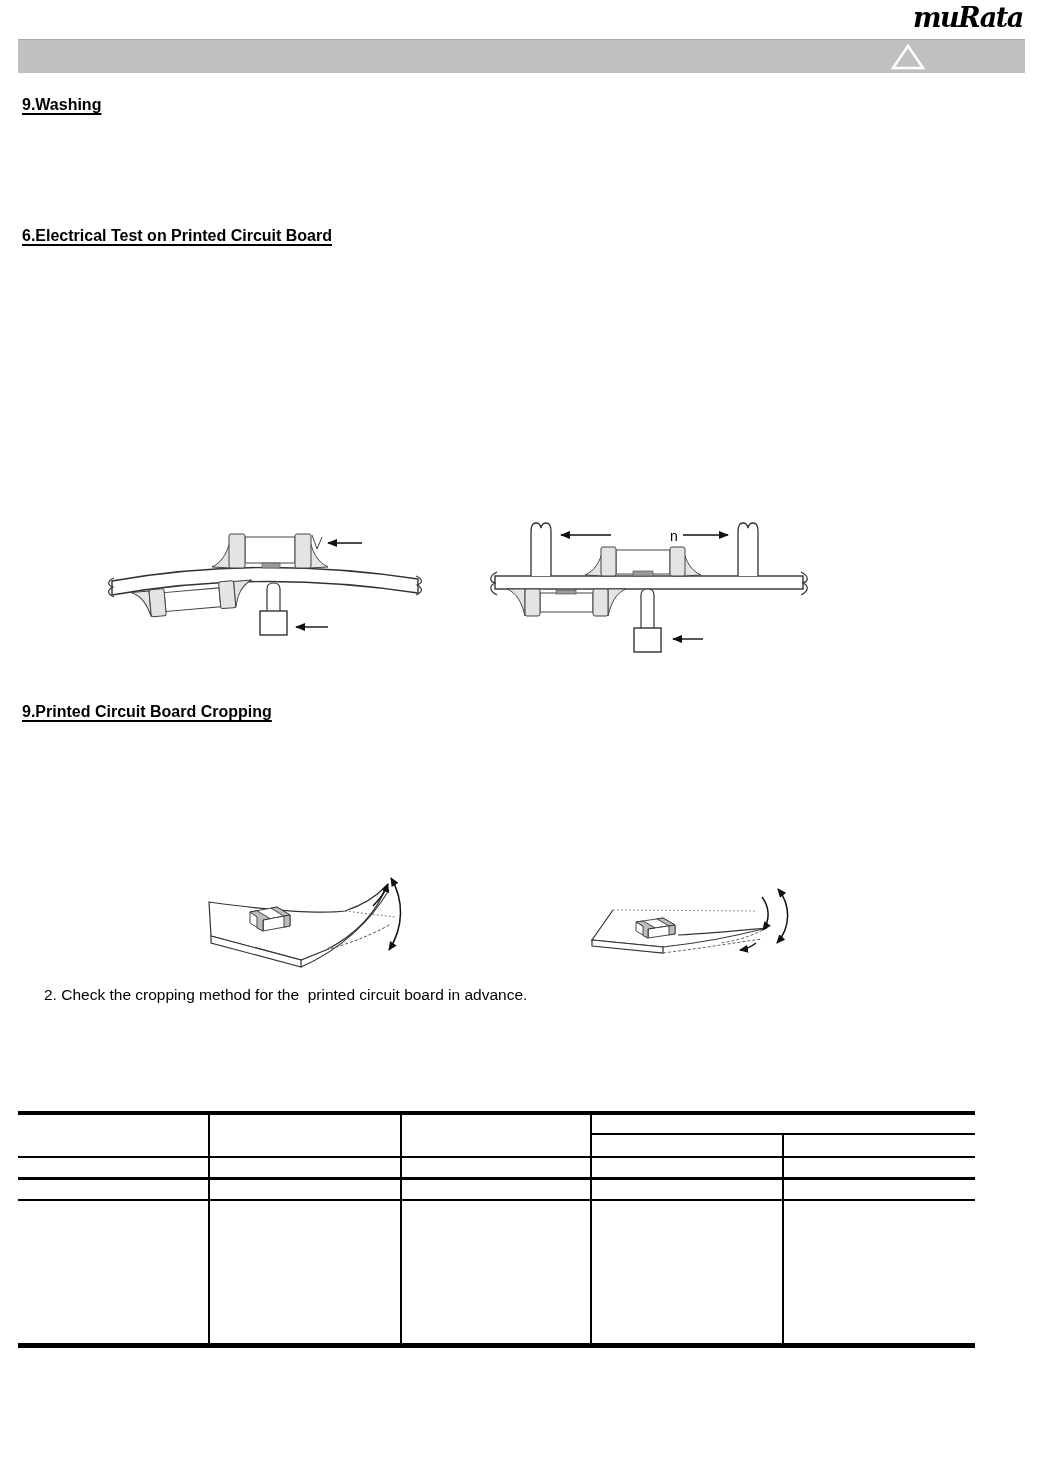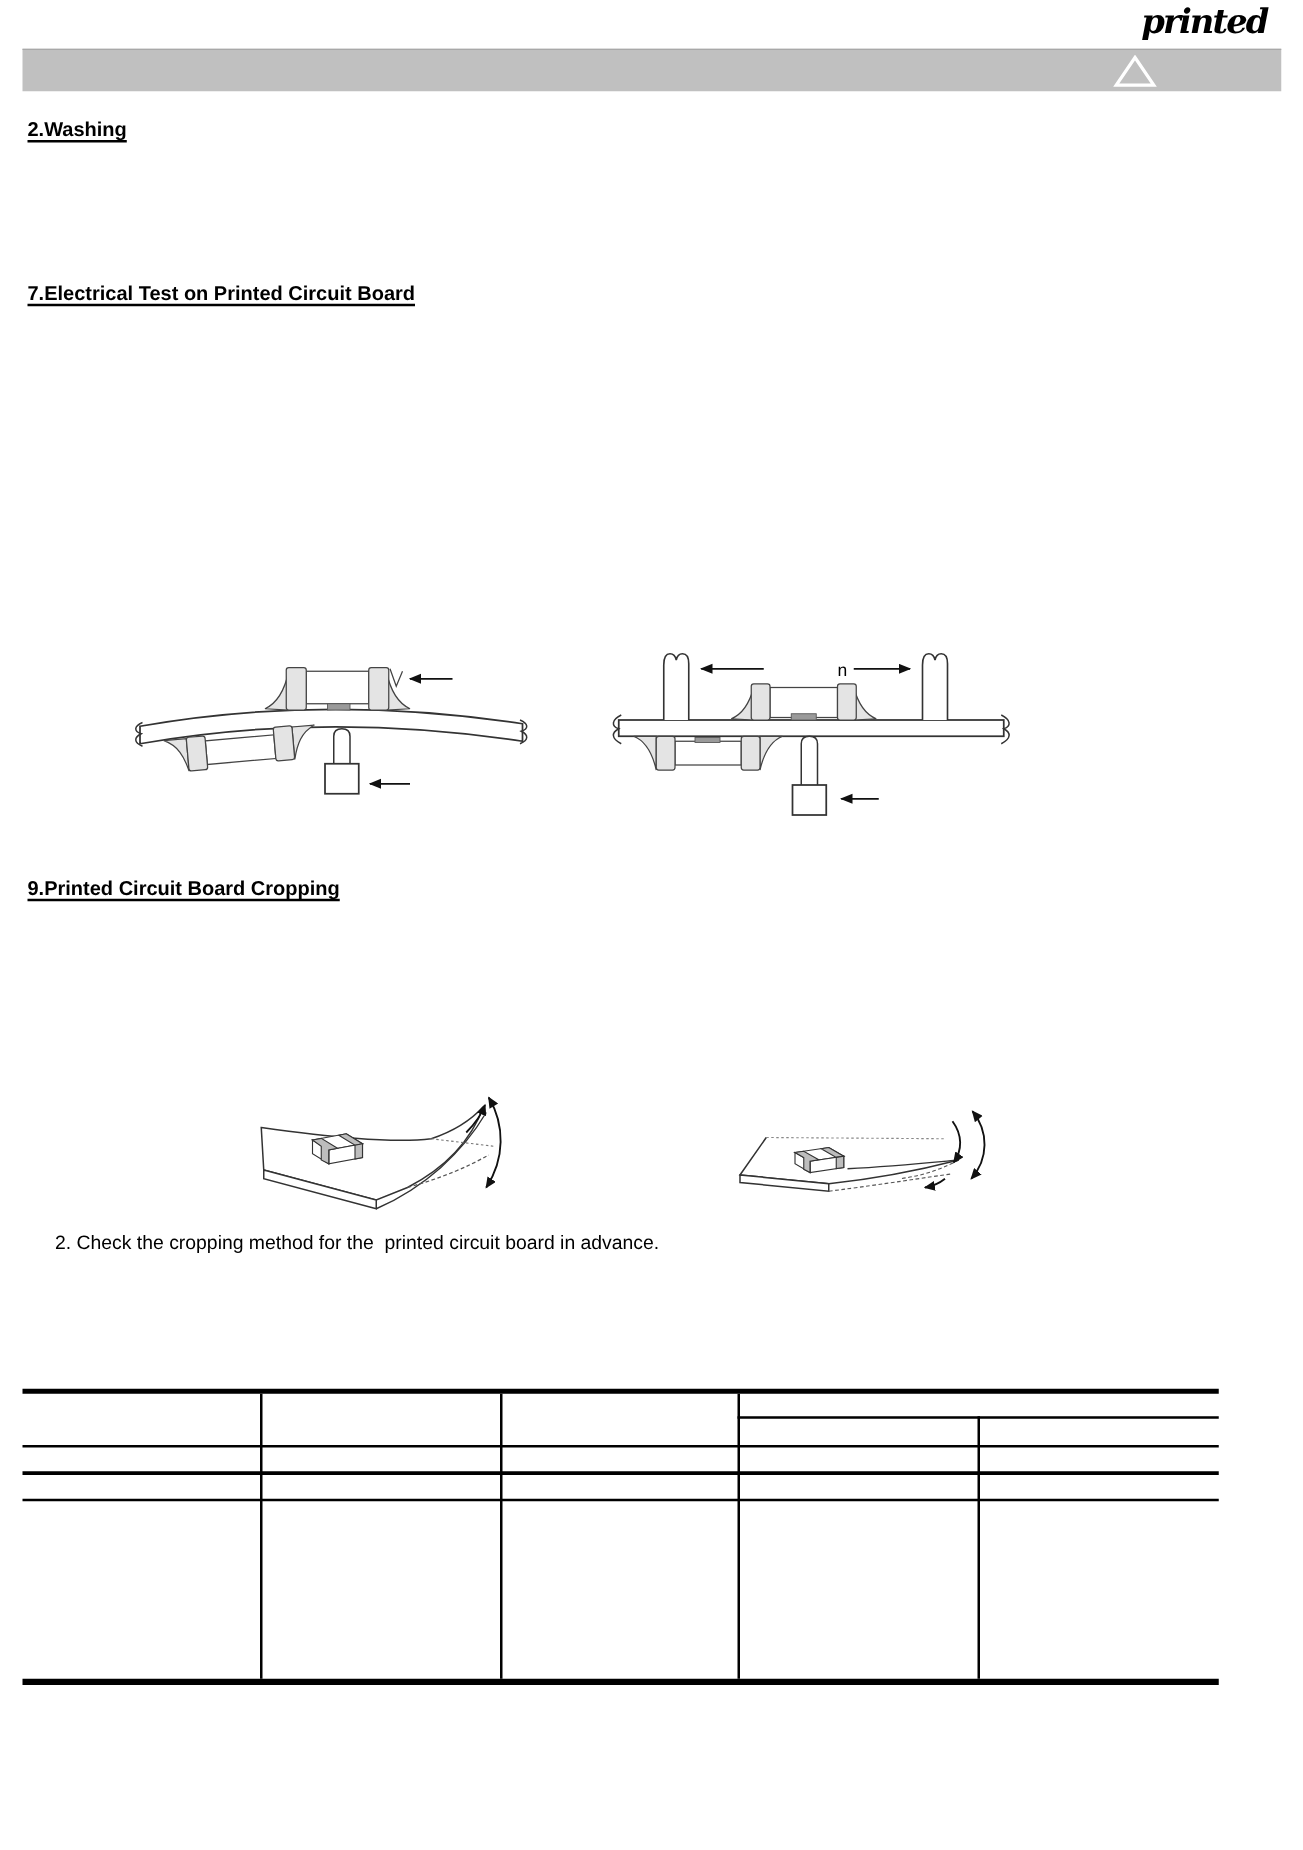--- a/index.html
+++ b/index.html
@@ -16,7 +16,7 @@
 </head>
 <body>
 
-<div class="abs logo" style="left:913px;top:4px;">printed</div>
+<div class="abs logo" style="left:913px;top:4px;">muRata</div>
 
 <div class="abs banner" style="left:18px;top:39px;width:1007px;height:33px;">
   <svg class="abs" style="left:872px;top:4px;" width="36" height="26" viewBox="0 0 36 26">

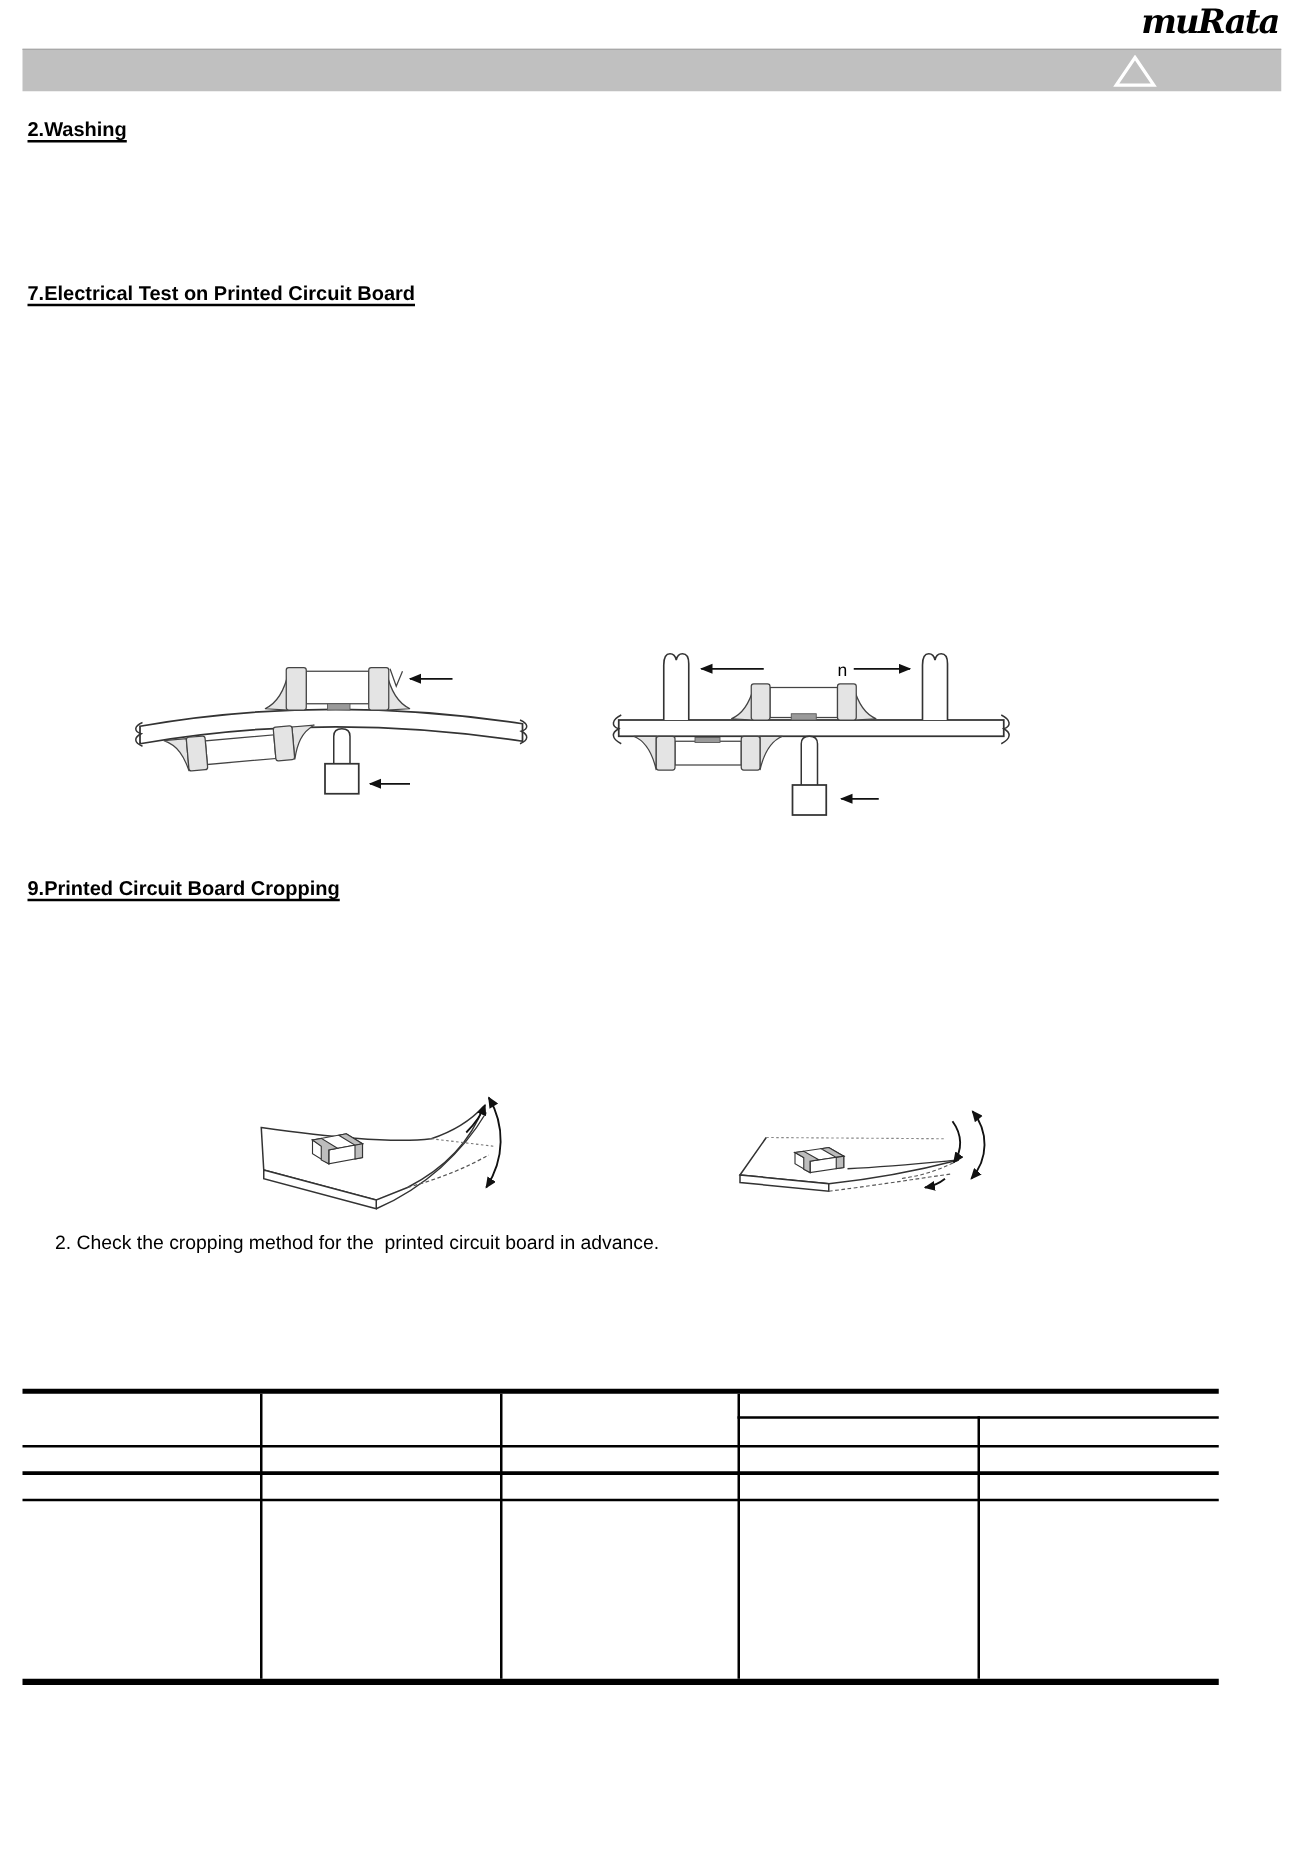--- a/index.html
+++ b/index.html
@@ -24,7 +24,7 @@
   </svg>
 </div>
 
-<div class="abs h-sec" style="left:22px;top:96px;">2.Washing</div>
+<div class="abs h-sec" style="left:22px;top:96px;">9.Washing</div>
 <div class="abs h-sec" style="left:22px;top:227px;">7.Electrical Test on Printed Circuit Board</div>
 <div class="abs h-sec" style="left:22px;top:703px;">9.Printed Circuit Board Cropping</div>
 

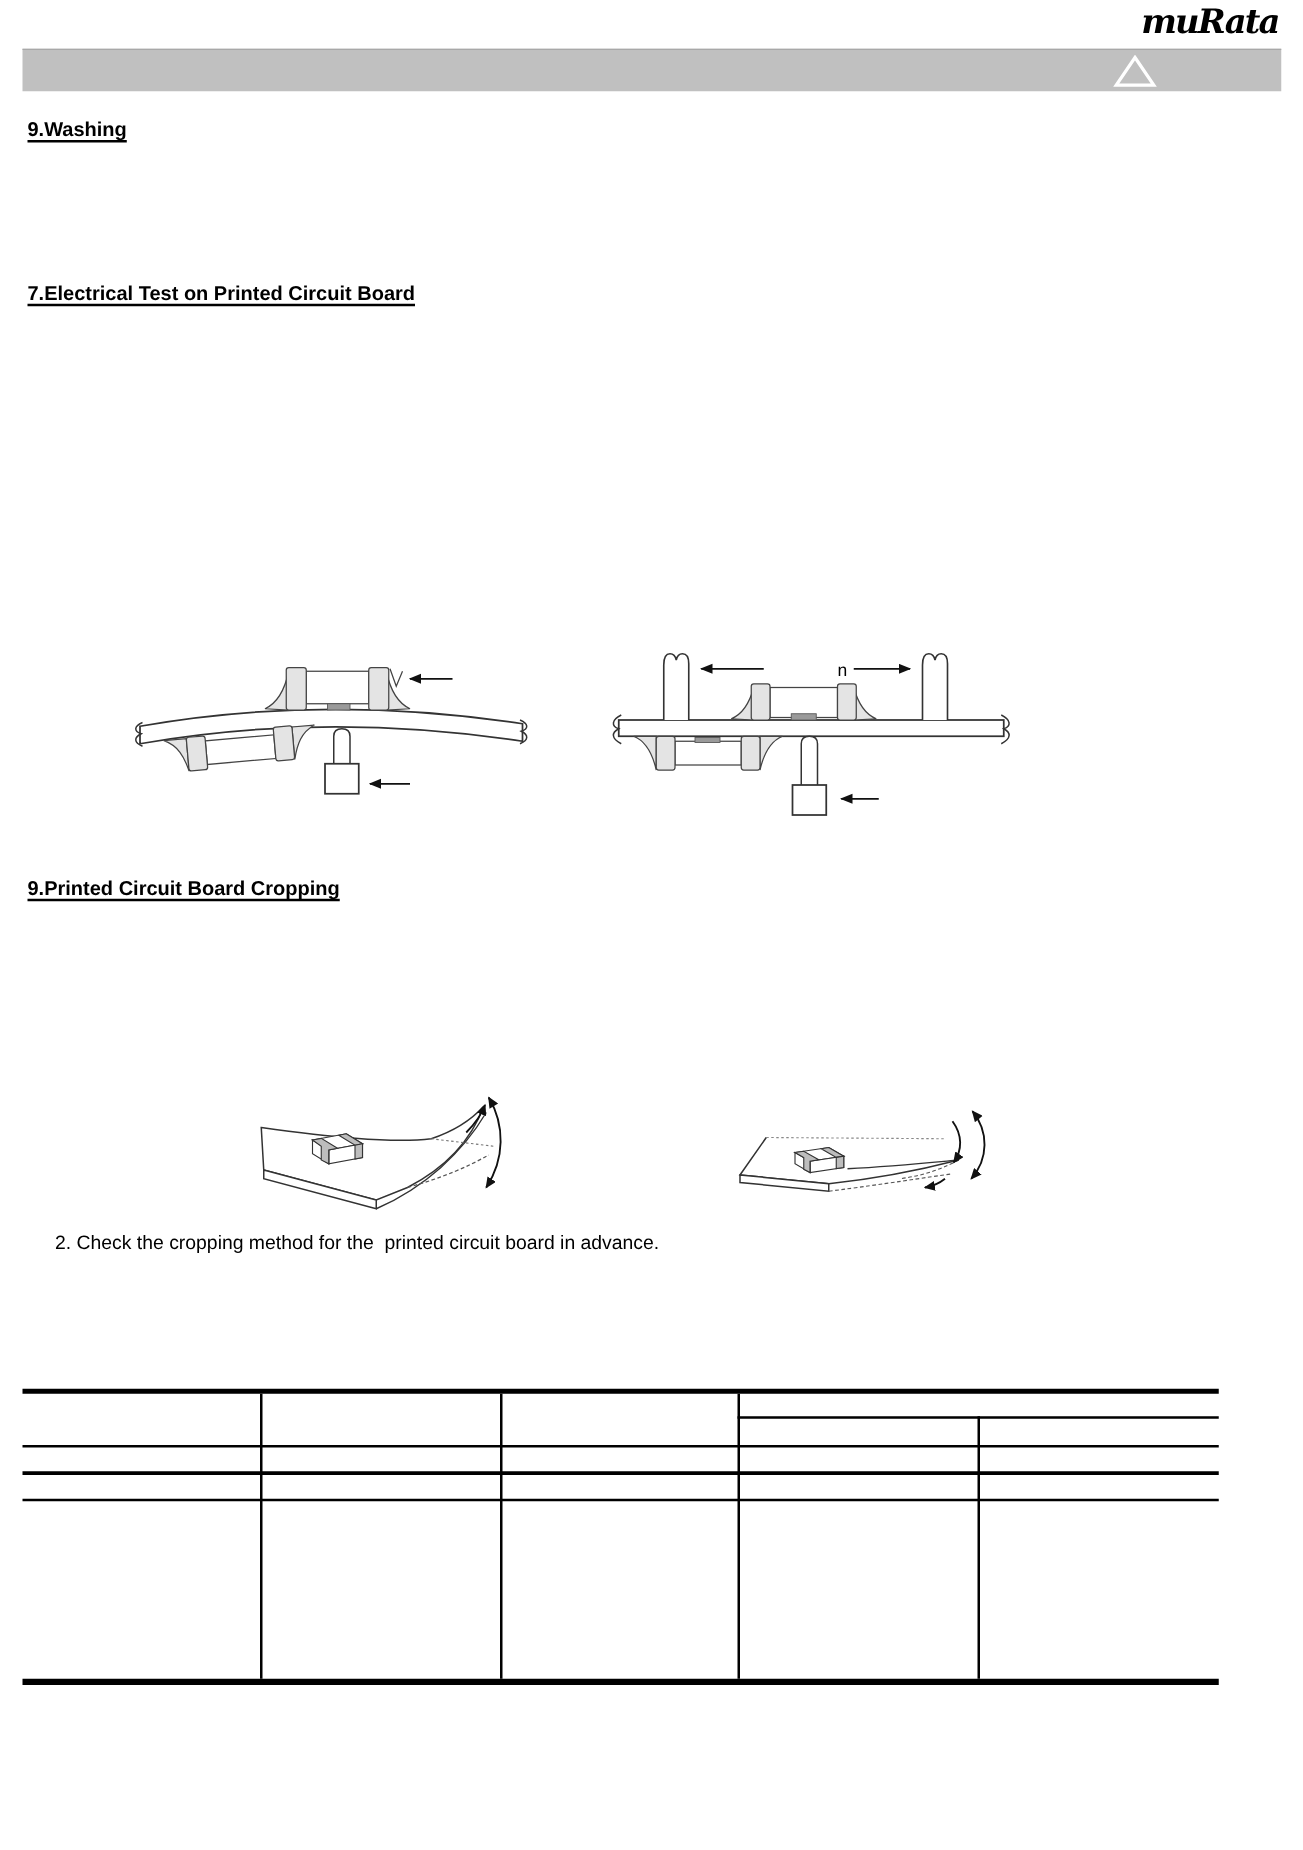--- a/index.html
+++ b/index.html
@@ -25,7 +25,7 @@
 </div>
 
 <div class="abs h-sec" style="left:22px;top:96px;">9.Washing</div>
-<div class="abs h-sec" style="left:22px;top:227px;">7.Electrical Test on Printed Circuit Board</div>
+<div class="abs h-sec" style="left:22px;top:227px;">6.Electrical Test on Printed Circuit Board</div>
 <div class="abs h-sec" style="left:22px;top:703px;">9.Printed Circuit Board Cropping</div>
 
 <svg class="abs" style="left:100px;top:505px;" width="330" height="150" viewBox="0 0 330 150">

